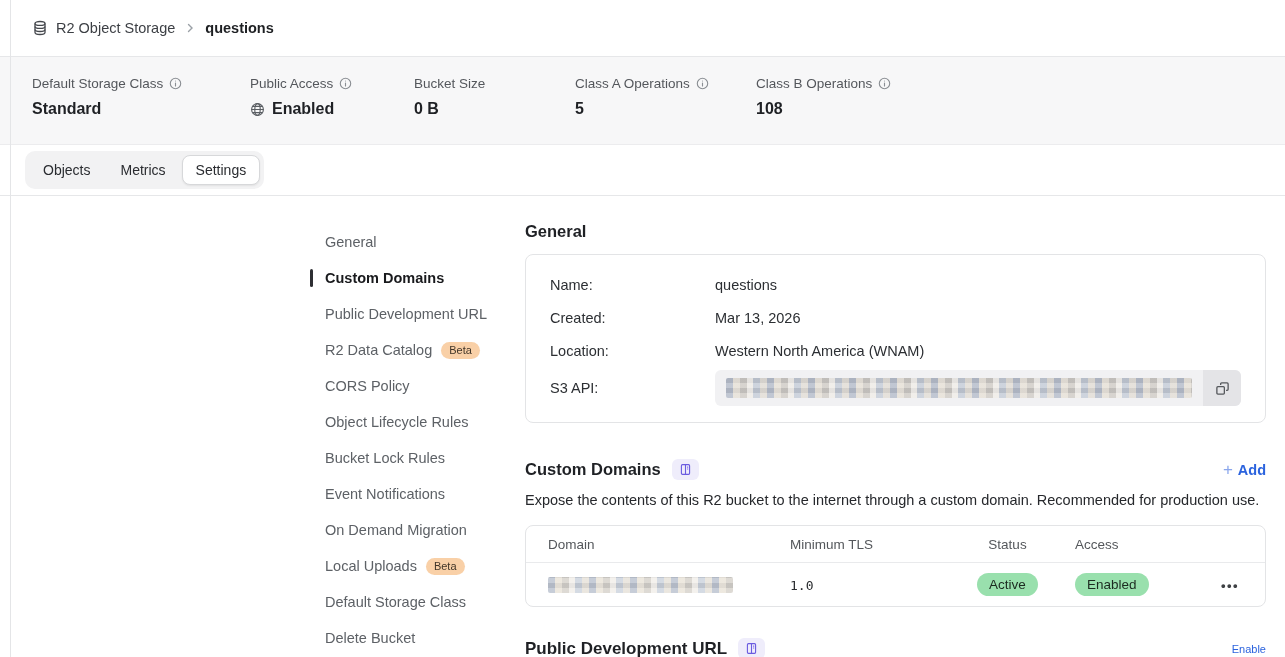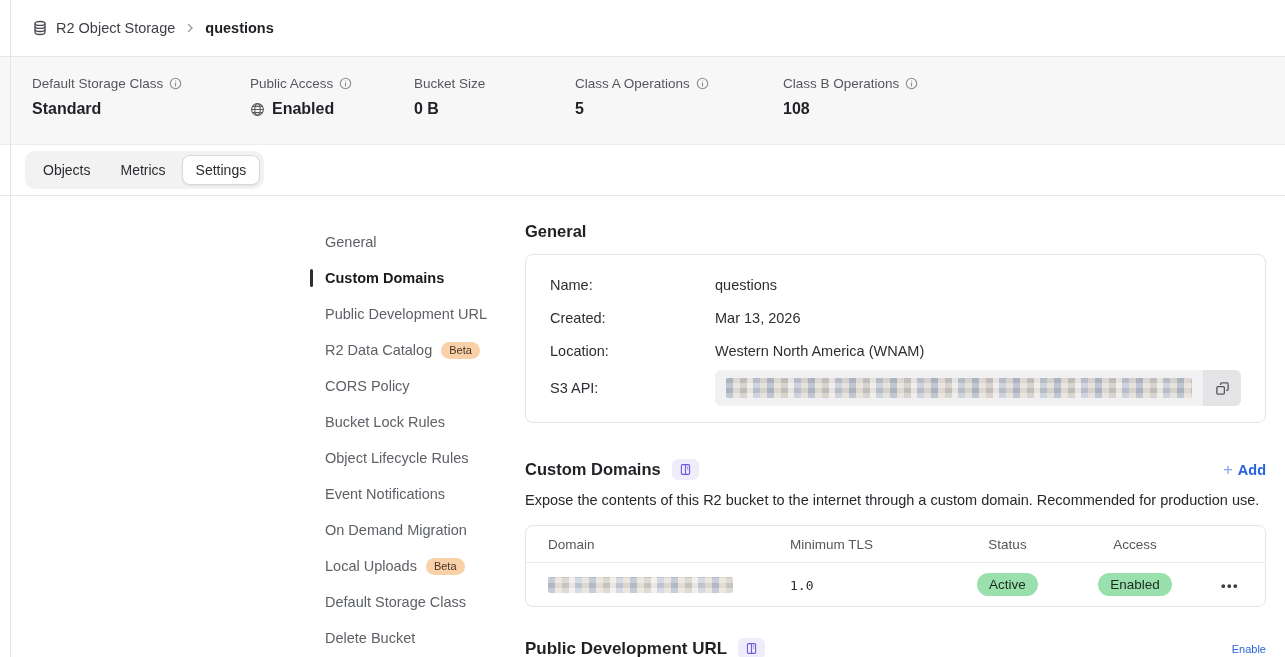--- a/index.html
+++ b/index.html
@@ -18,7 +18,7 @@
   .stat { position:absolute; top:19px; }
   .stat-label { display:flex; align-items:center; gap:6px; font-size:13.5px; color:#54575c; }
   .stat-value { margin-top:9px; font-size:16px; font-weight:700; color:#1f2125; display:flex; align-items:center; gap:7px; }
-  .s0{left:32px;} .s1{left:250px;} .s2{left:414px;} .s3{left:575px;} .s4{left:783px;text-align:right;}
+  .s0{left:32px;} .s1{left:250px;} .s2{left:414px;} .s3{left:575px;} .s4{left:756px;text-align:right;}
 
   
   .tabbar { height:51px; background:#fff; border-bottom:1px solid #e6e7e9; display:flex; align-items:center; padding-left:25px; }

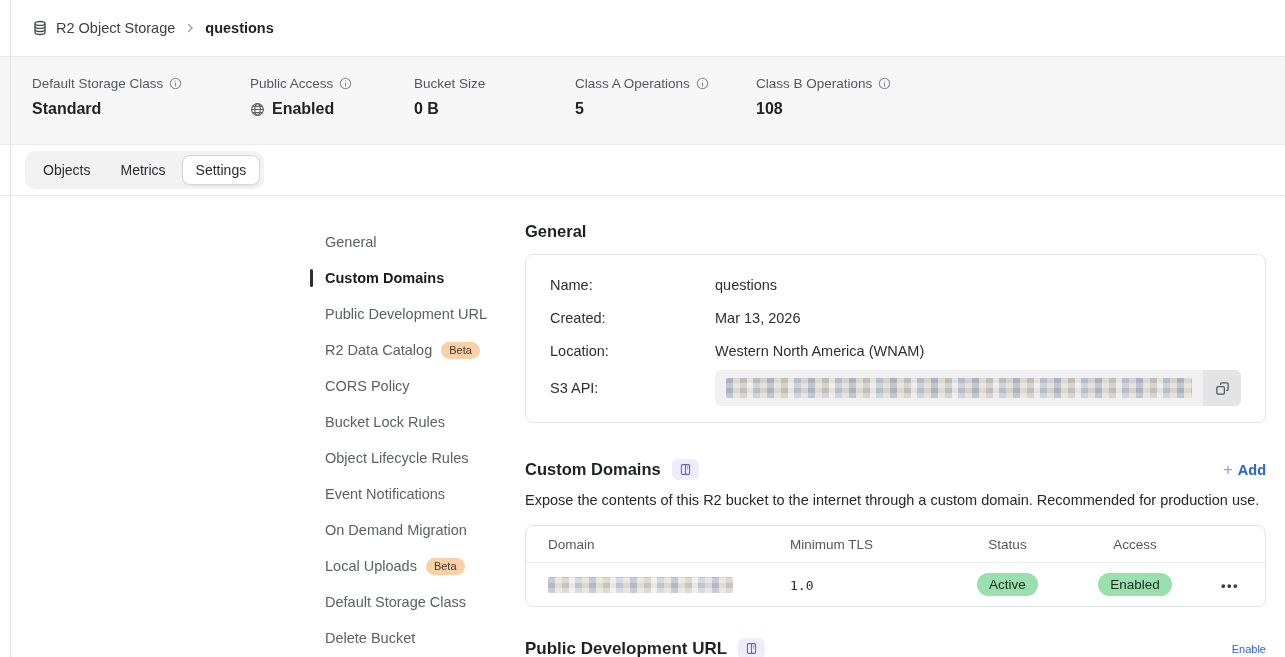--- a/index.html
+++ b/index.html
@@ -201,10 +201,10 @@
           <span>CORS Policy</span>
         </div>
       <div class="nav-item">
+          <span>Object Lifecycle Rules</span>
+        </div>
+      <div class="nav-item">
           <span>Bucket Lock Rules</span>
-        </div>
-      <div class="nav-item">
-          <span>Object Lifecycle Rules</span>
         </div>
       <div class="nav-item">
           <span>Event Notifications</span>

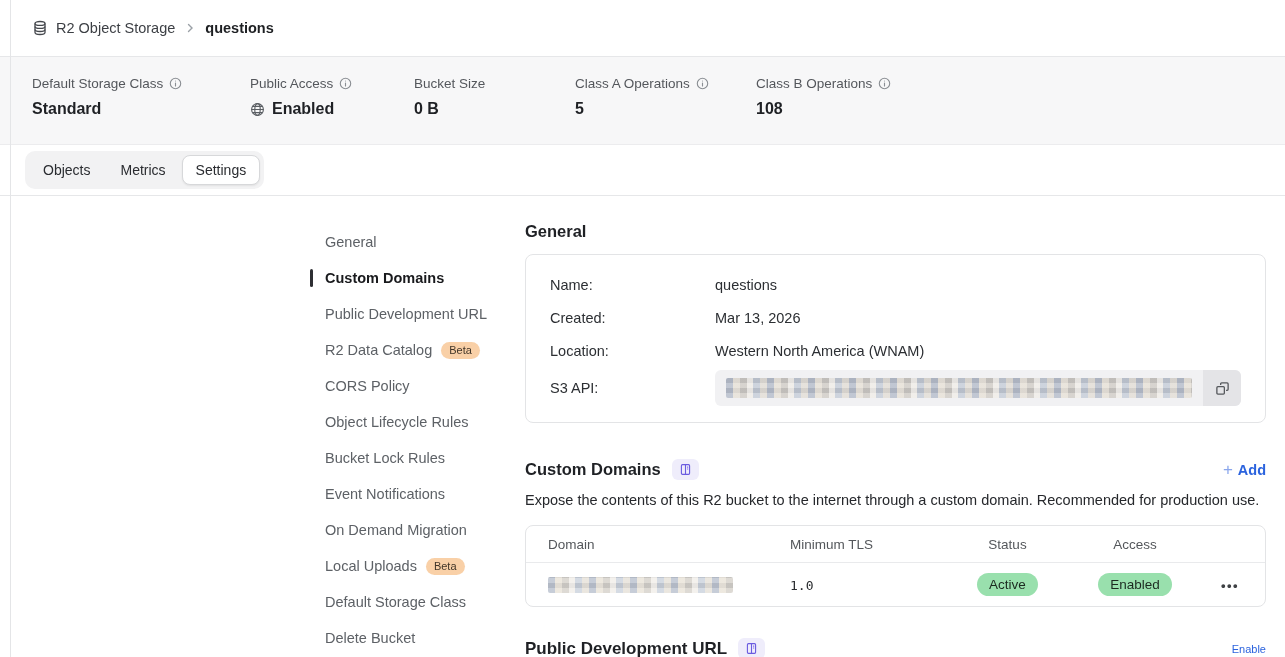--- a/index.html
+++ b/index.html
@@ -64,7 +64,7 @@
   .col-domain { flex:1; padding-left:22px; }
   .col-tls { width:150px; text-align:left; }
   .col-status { width:135px; text-align:center; }
-  .col-access { width:120px; text-align:center; }
+  .col-access { width:120px; text-align:left; }
   .col-menu { width:70px; text-align:center; }
   .redact-domain { width:185px; height:16px; }
   .tls-value { font-family:"DejaVu Sans Mono","Liberation Mono",monospace; font-size:13px; color:#2b2d30; }

